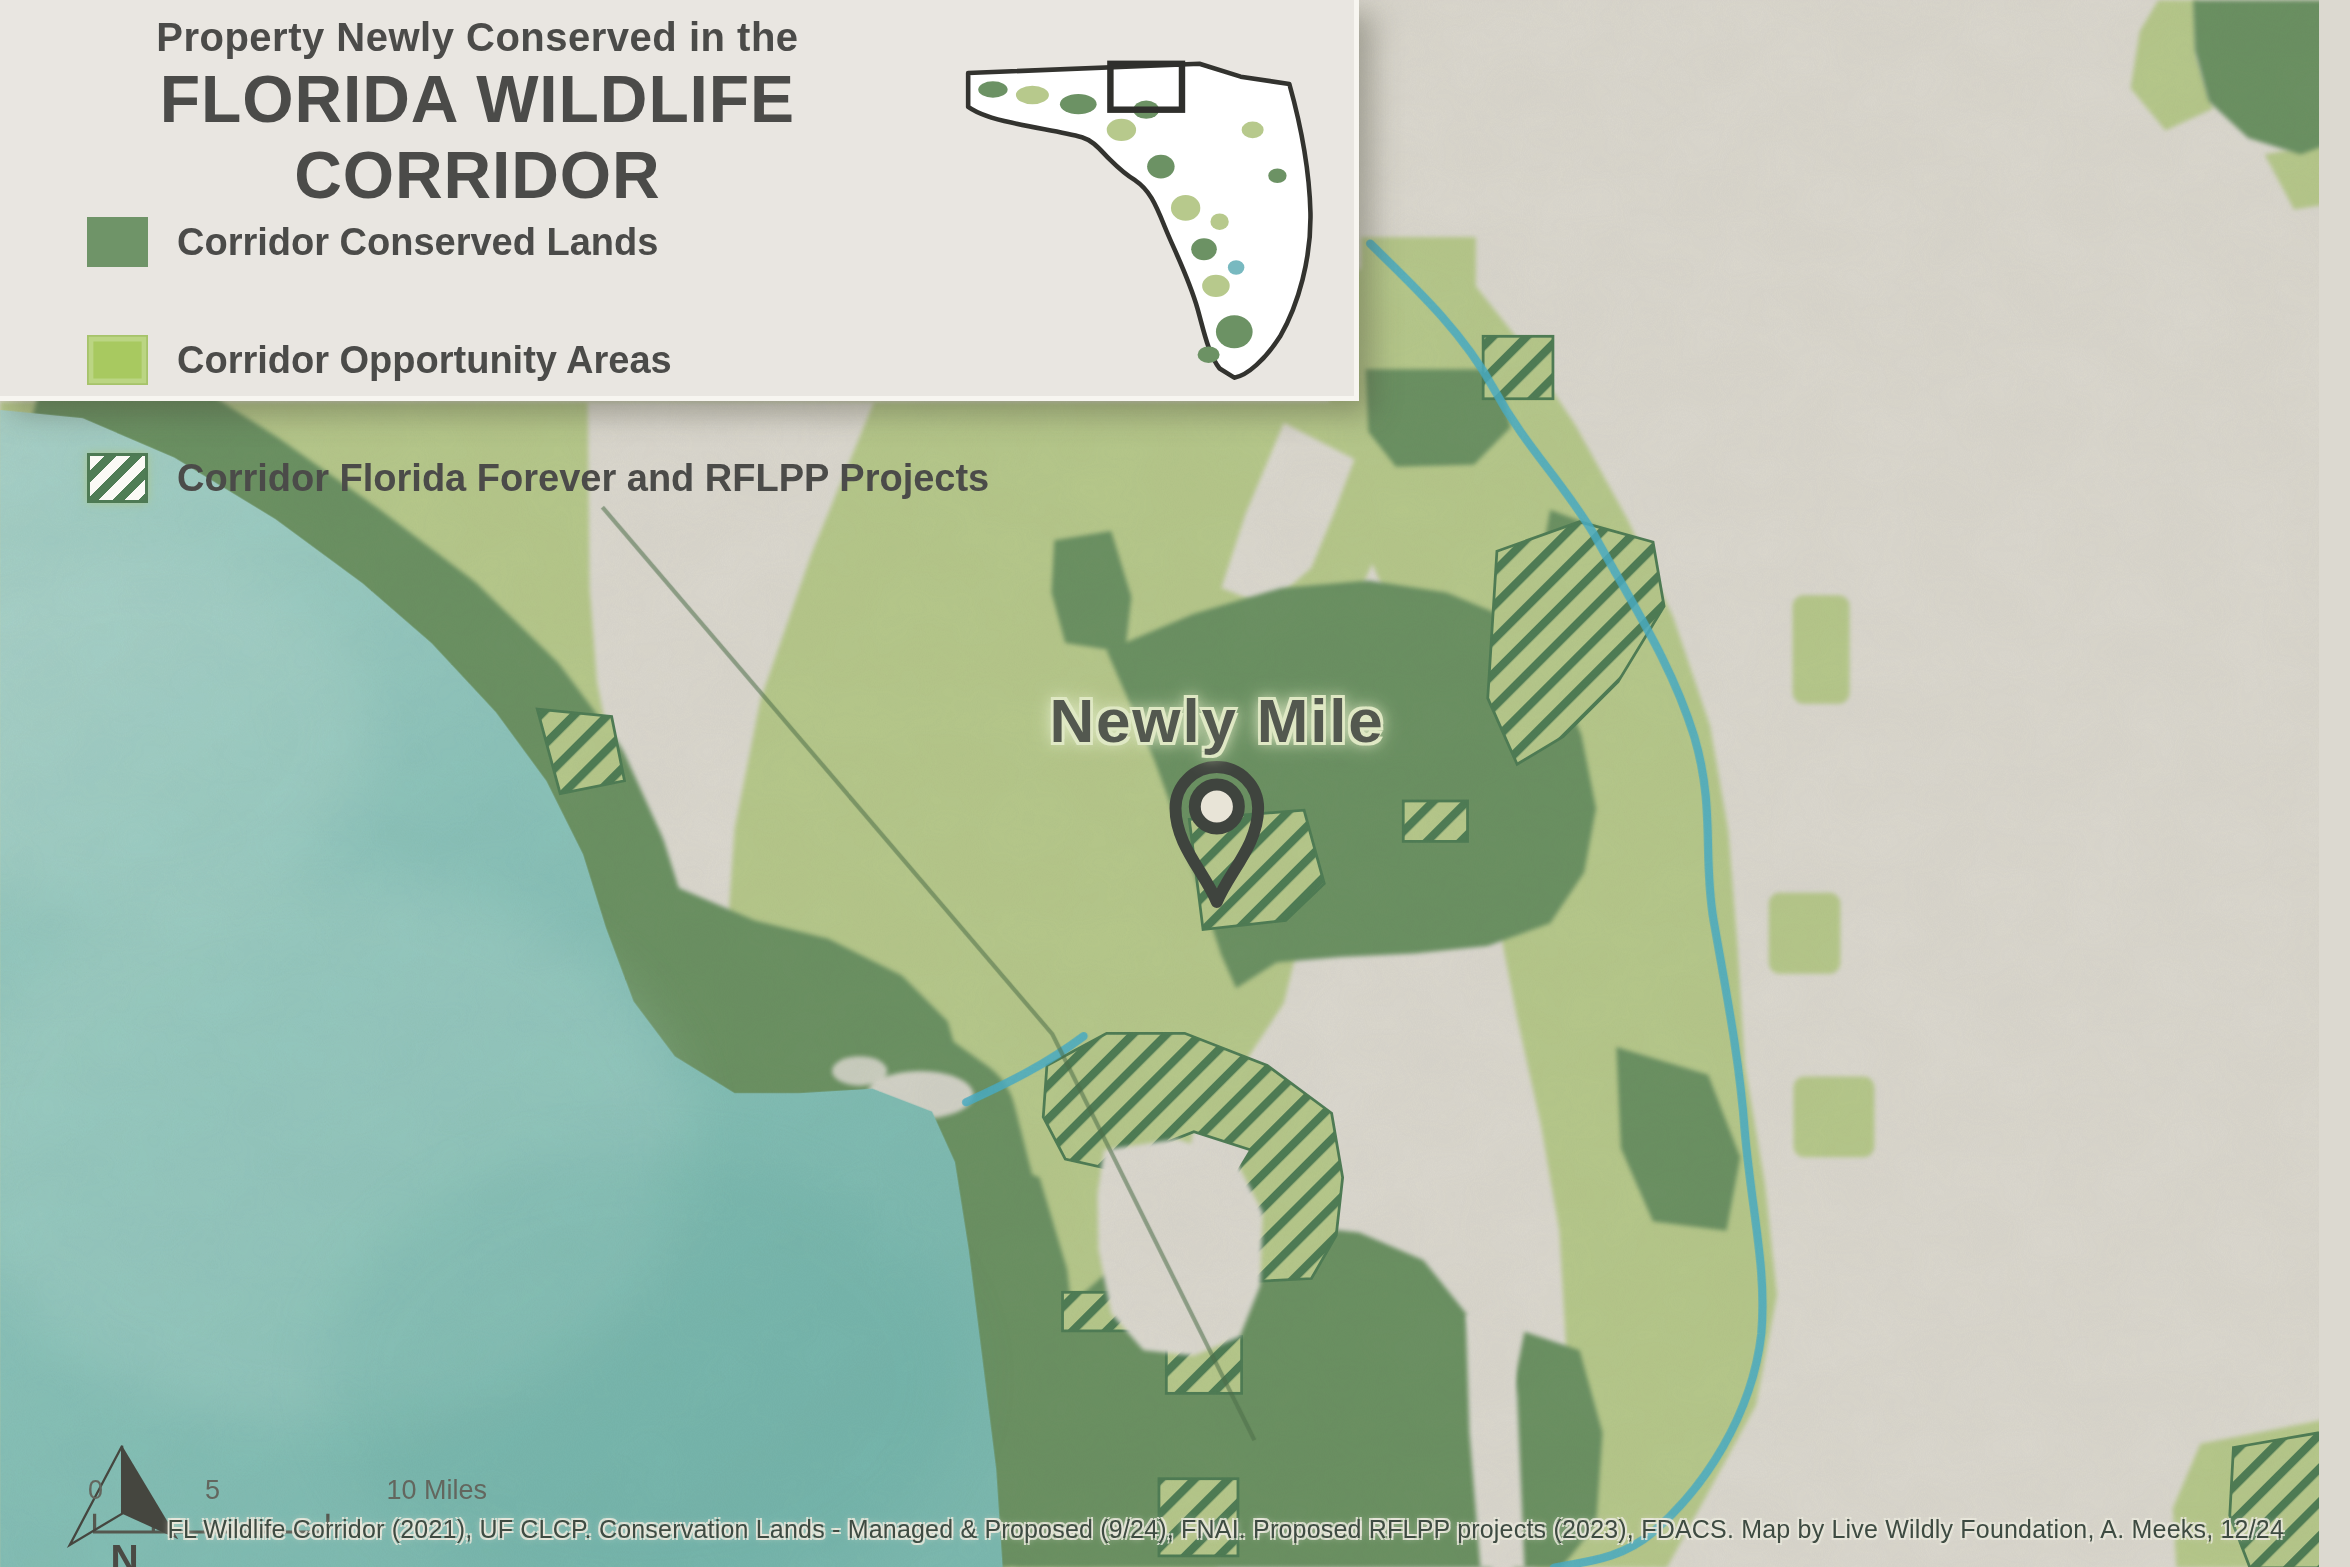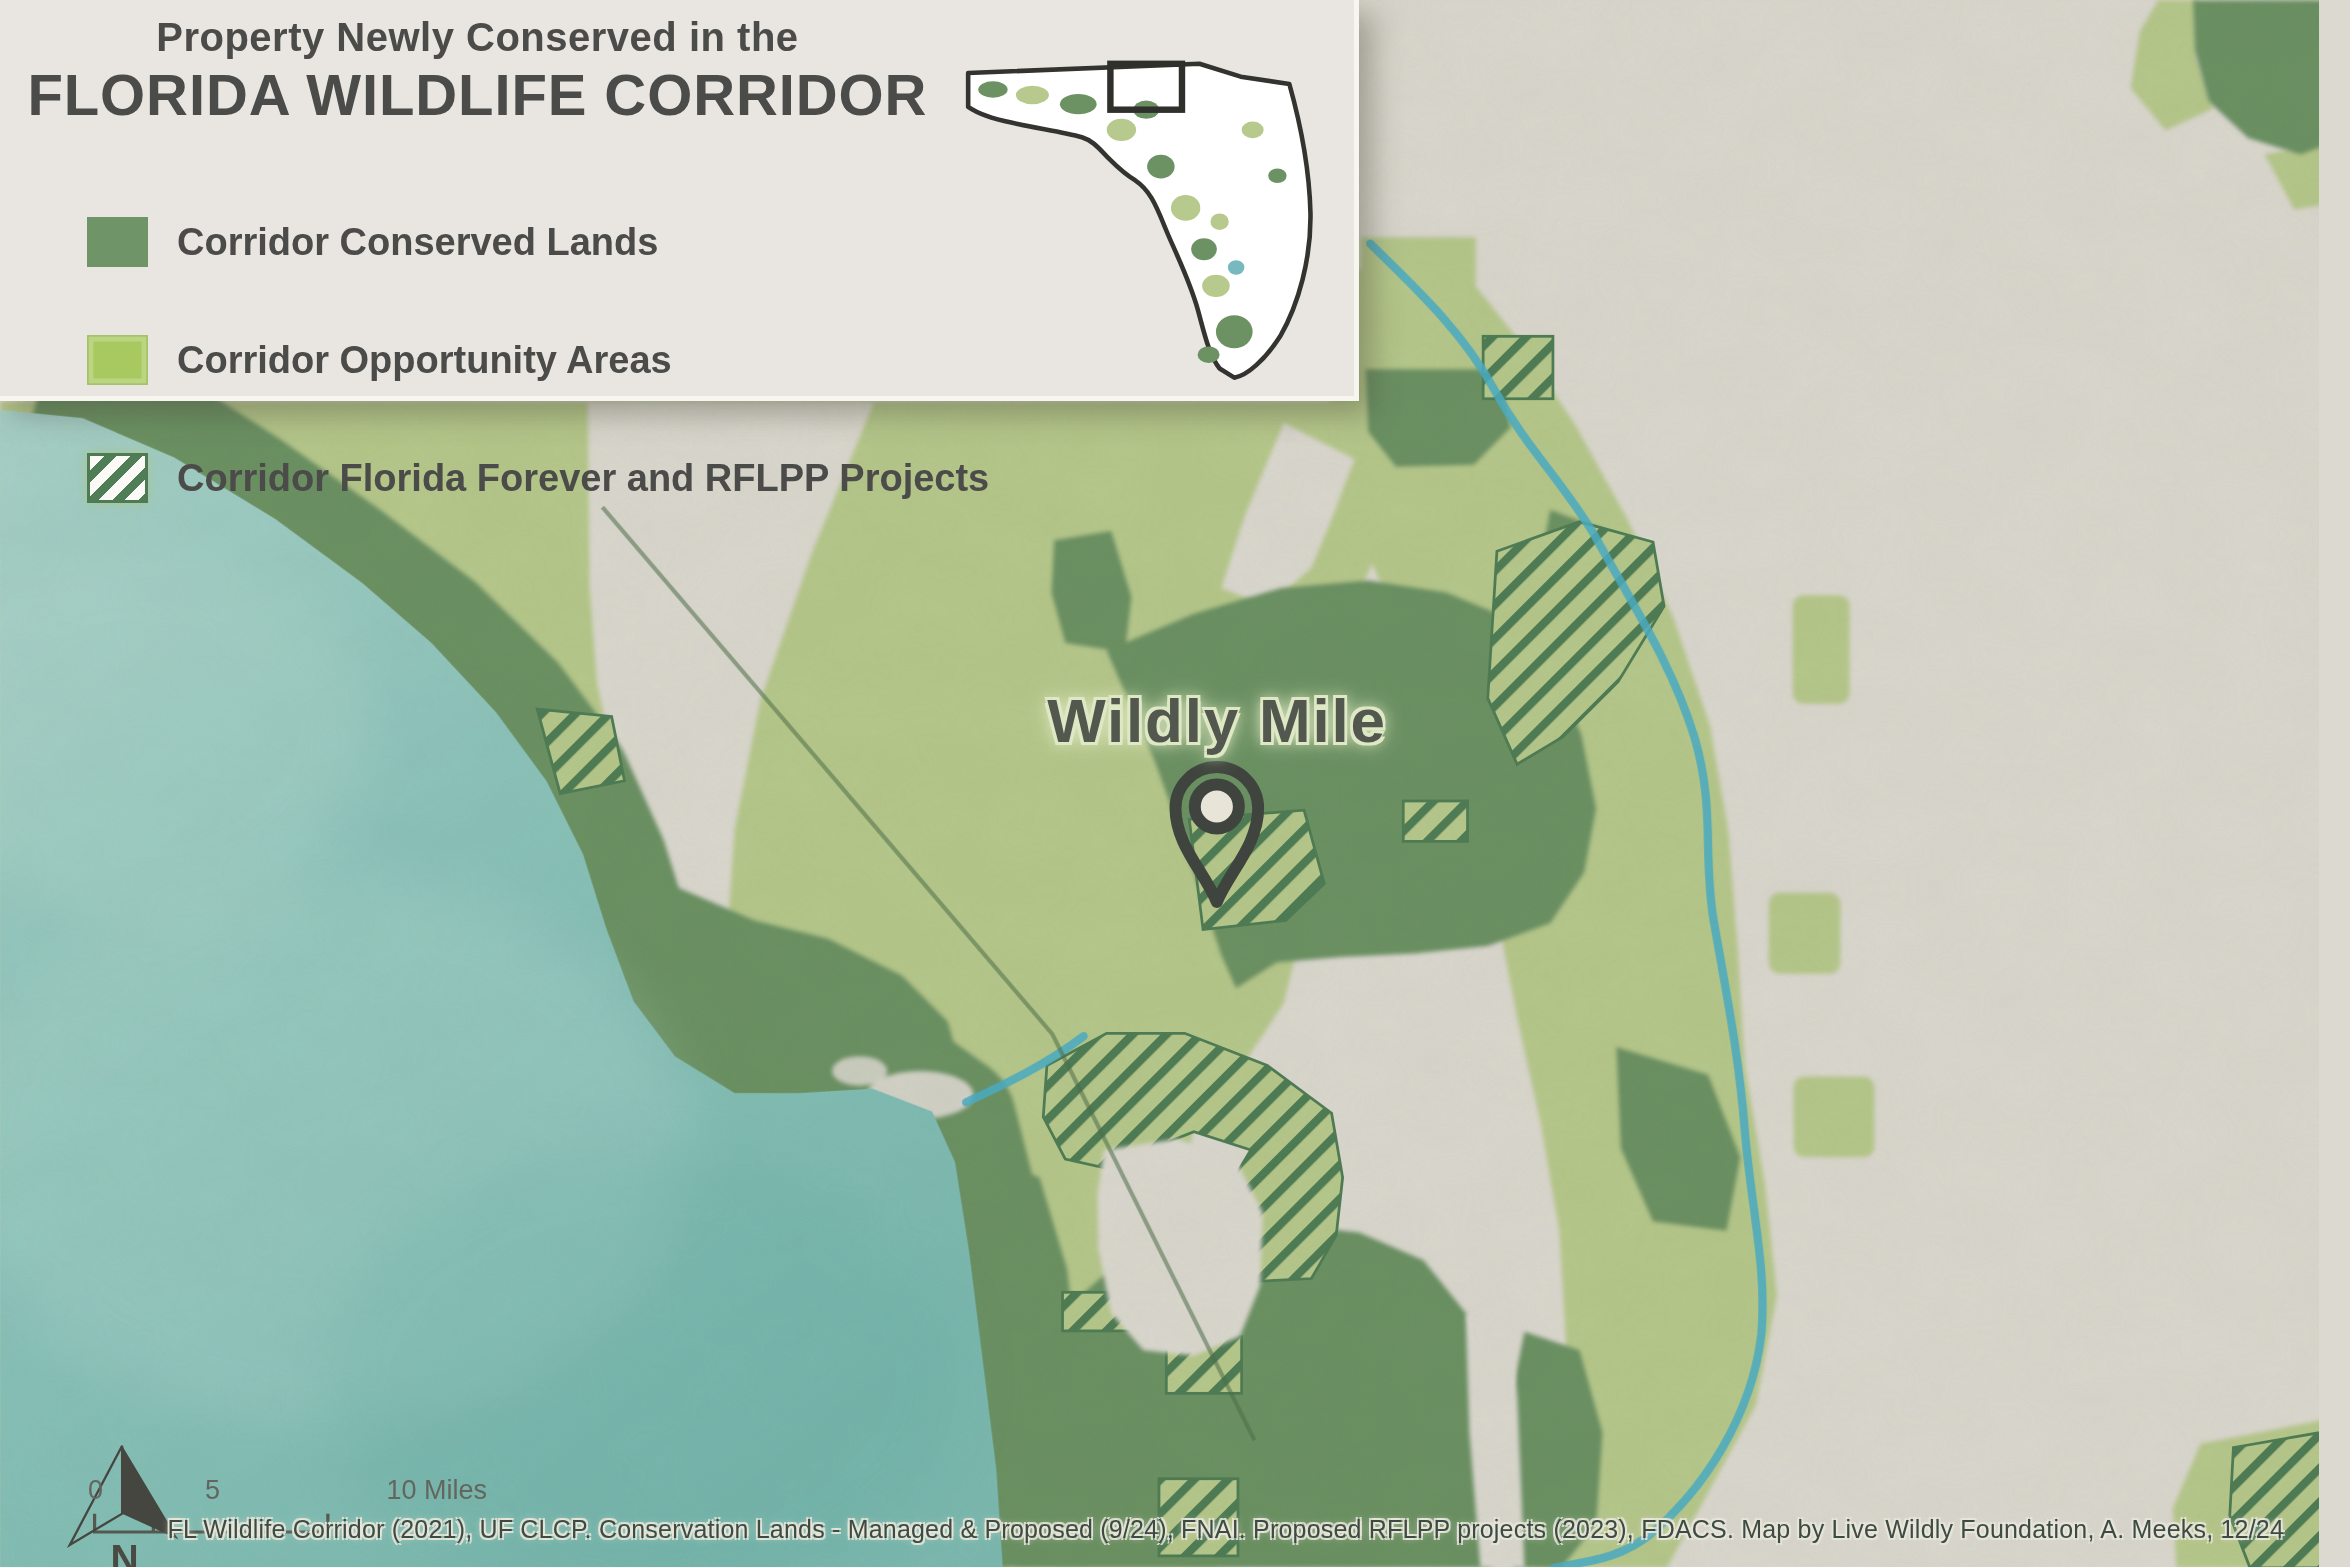--- a/index.html
+++ b/index.html
@@ -19,7 +19,7 @@
           box-shadow:13px 13px 27.5px rgba(70,70,55,.38);box-sizing:border-box;}
   #legend-titles{position:absolute;left:18.4px;top:14.7px;width:918px;text-align:center;color:var(--c-ink);}
   #legend-title-1{font-size:40px;font-weight:700;letter-spacing:0.5px;}
-  #legend-title-2{font-size:58px;font-weight:800;letter-spacing:0.9px;margin-top:1.8px;}
+  #legend-title-2{font-size:66px;font-weight:800;letter-spacing:0.9px;margin-top:1.8px;}
   #legend-rows{position:absolute;left:87px;top:173px;display:flex;flex-direction:column;gap:24px;}
   .legend-row{display:flex;align-items:center;gap:29px;margin-top:44px;}
   .swatch{width:61px;height:50px;flex:0 0 auto;box-sizing:border-box;}

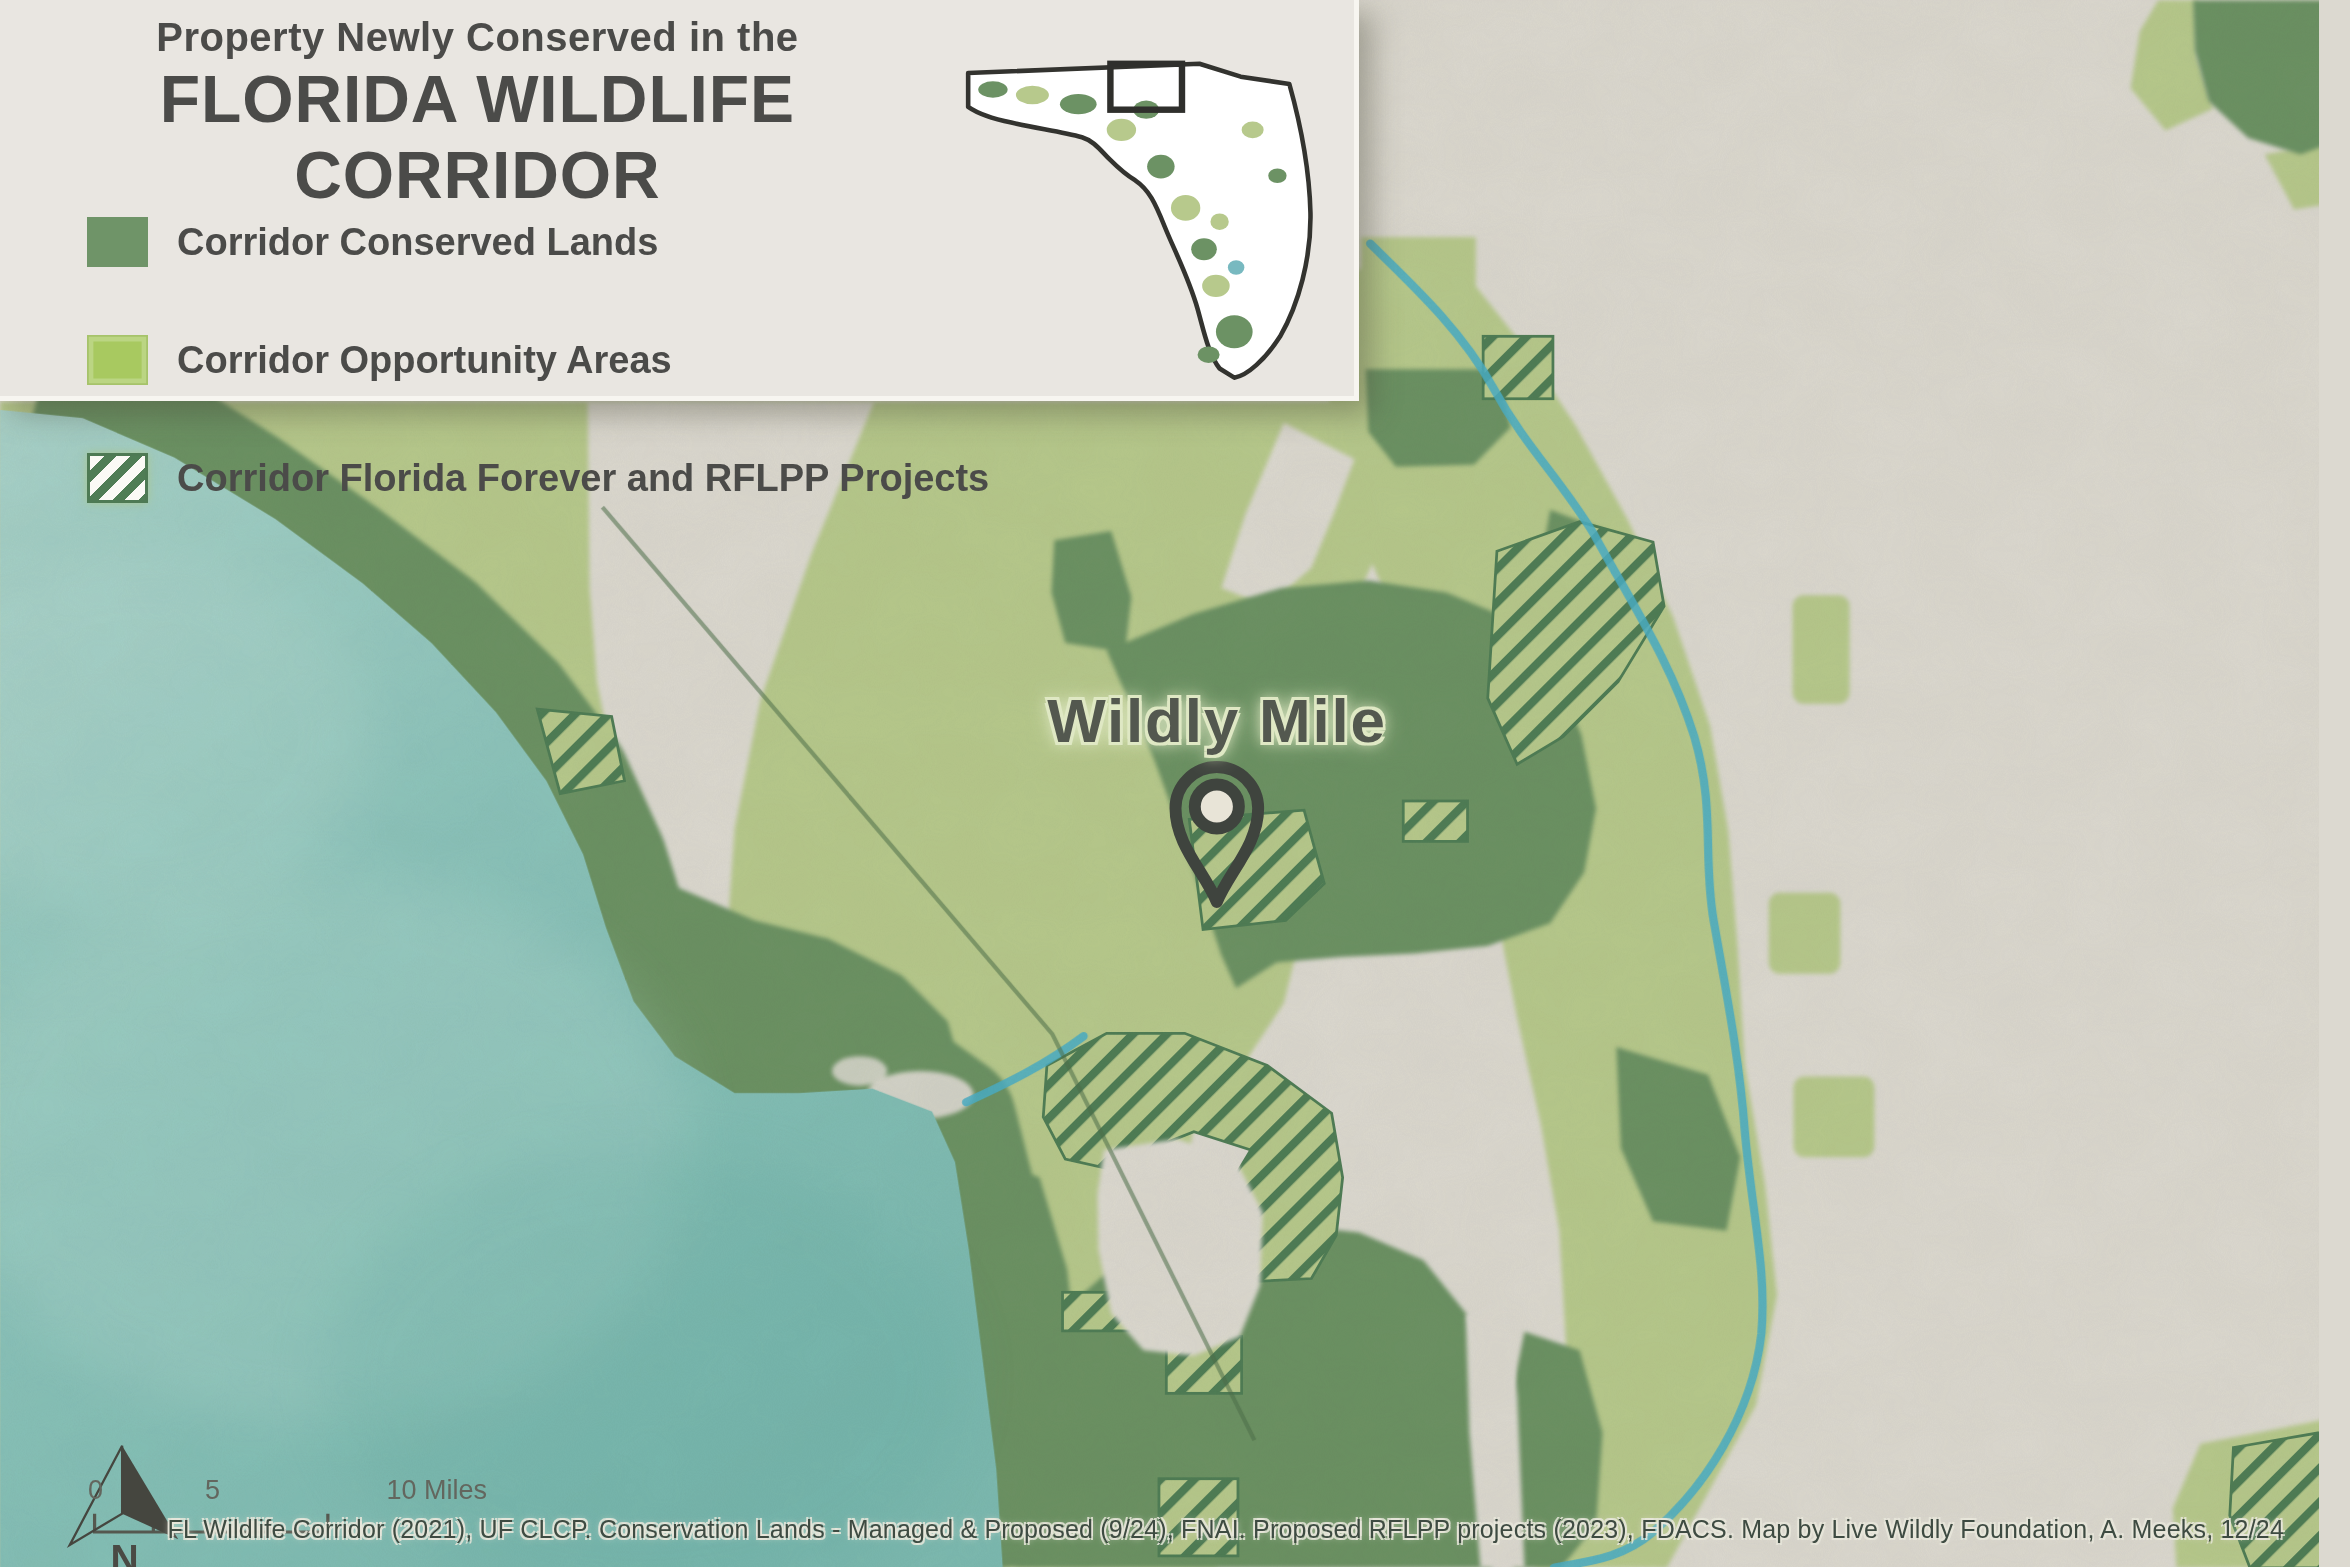--- a/index.html
+++ b/index.html
@@ -206,7 +206,7 @@
     </svg>
   </div>
 
-  <div id="lbl-eightmile" class="maplabel">Wildly Mile</div>
+  <div id="lbl-eightmile" class="maplabel">Newly Mile</div>
 
   <div id="scale-0" class="scale-num">0</div>
   <div id="scale-5" class="scale-num">5</div>

